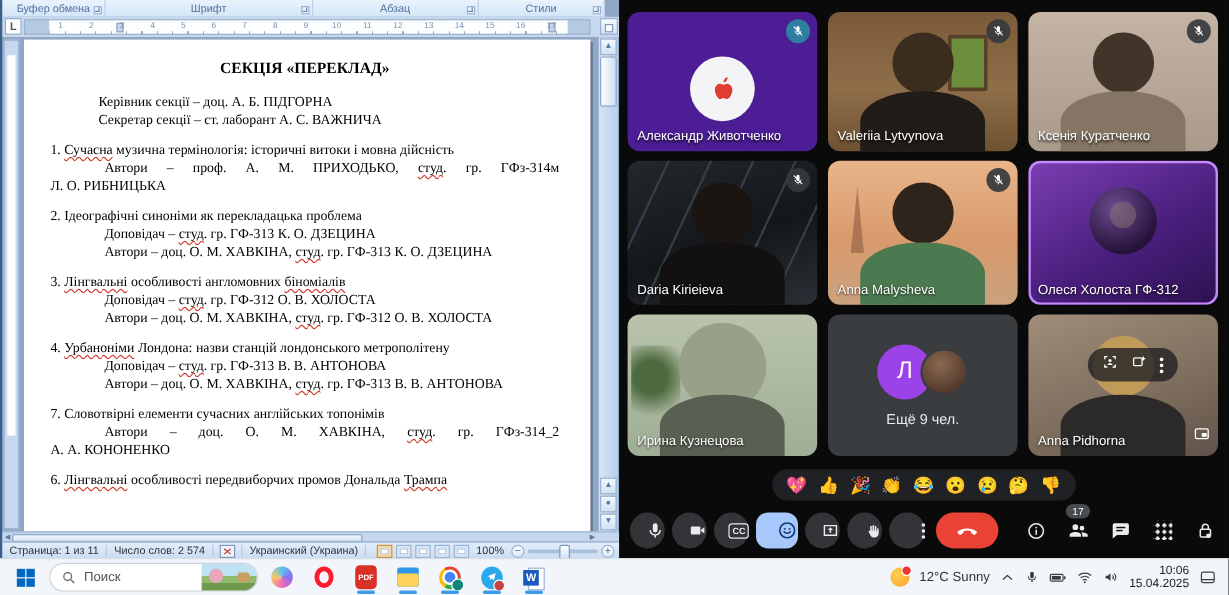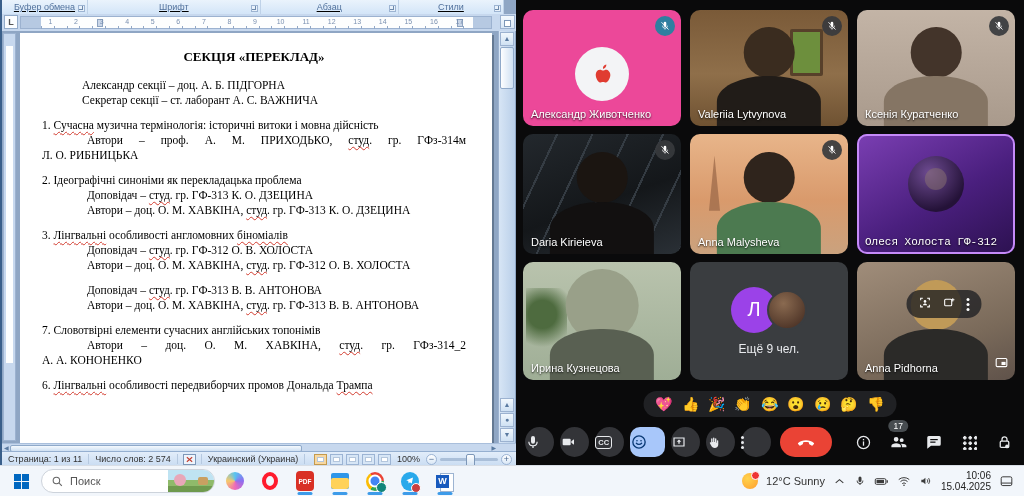--- a/index.html
+++ b/index.html
@@ -8,7 +8,7 @@
   
   #word{position:absolute;left:0;top:0;width:516px;height:465px;background:#8fa6c4;border-left:2px solid #3a5f8a;box-sizing:border-box;}
   #ribbonStrip{position:absolute;left:0;top:0;right:12px;height:14px;display:flex;
-    background:linear-gradient(#eaf3fc,#d3e5f8);border-bottom:1px solid #aec5e2;text-decoration:underline;}
+    background:linear-gradient(#eaf3fc,#d3e5f8);border-bottom:1px solid #aec5e2;}
   .rgroup{position:relative;display:flex;align-items:center;justify-content:center;
     border-right:1px solid #bfd2e8;color:#51719c;font-size:9px;}
   .rgroup .launch{position:absolute;right:2px;bottom:2px;width:7px;height:7px;border:1px solid #9db4d2;

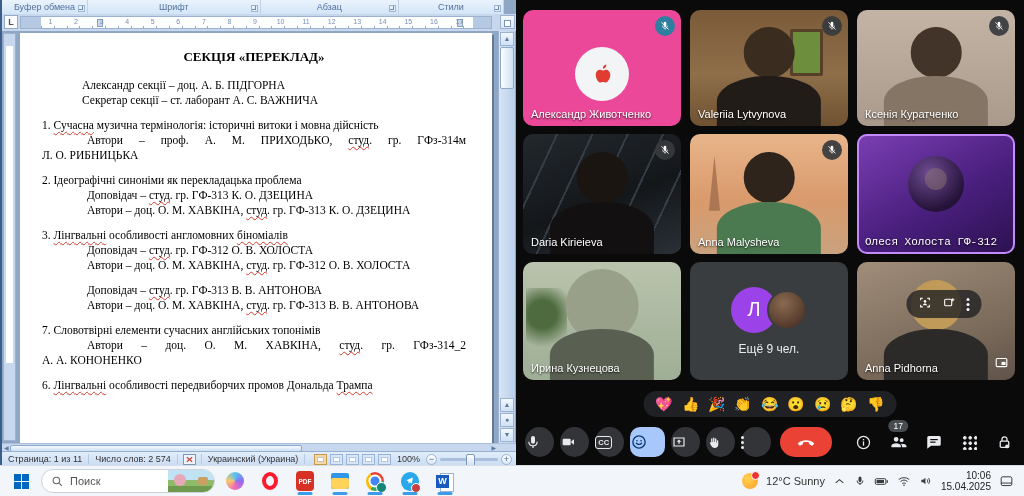--- a/index.html
+++ b/index.html
@@ -228,7 +228,7 @@
       <div class="vruler"></div>
       <div class="page" id="docPage">
           <div class="doc-line title">СЕКЦІЯ «ПЕРЕКЛАД»</div>
-          <div class="doc-line indent">Александр секції – доц. А. Б. ПІДГОРНА</div>
+          <div class="doc-line indent">Керівник секції – доц. А. Б. ПІДГОРНА</div>
           <div class="doc-line indent">Секретар секції – ст. лаборант А. С. ВАЖНИЧА</div>
           <div class="doc-line blank"></div>
           <div class="doc-line item">1. <span class="sp">Сучасна</span> музична термінологія: історичні витоки і мовна дійсність</div>

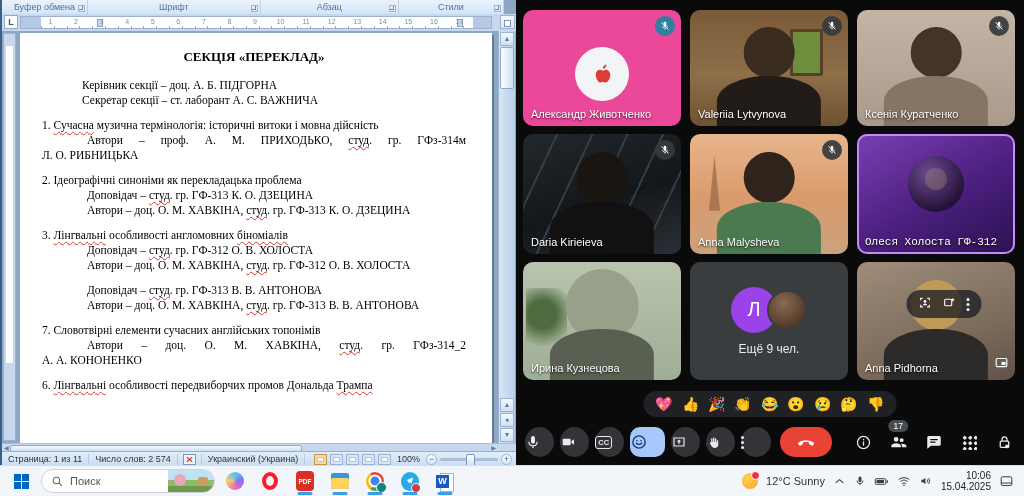--- a/index.html
+++ b/index.html
@@ -76,7 +76,7 @@
   .badge.blue{background:#2f7fa0;}
   .head{position:absolute;left:50%;top:15%;width:32%;aspect-ratio:1/1;border-radius:50%;transform:translateX(-50%);z-index:1;}
   .bodyp{position:absolute;left:50%;bottom:-3%;width:66%;height:46%;border-radius:48% 48% 0 0;transform:translateX(-50%);z-index:1;}
-  .t1{background:#ec4899;text-align:right;}
+  .t1{background:#4c1d95;text-align:right;}
   .avatar-circle{position:absolute;left:50%;top:32%;width:54px;height:54px;border-radius:50%;background:#f3f4f6;
     transform:translateX(-50%);display:flex;align-items:center;justify-content:center;}
   .t2{background:linear-gradient(180deg,#7a5a38 0%,#8f6f4a 55%,#6f5232 100%);}

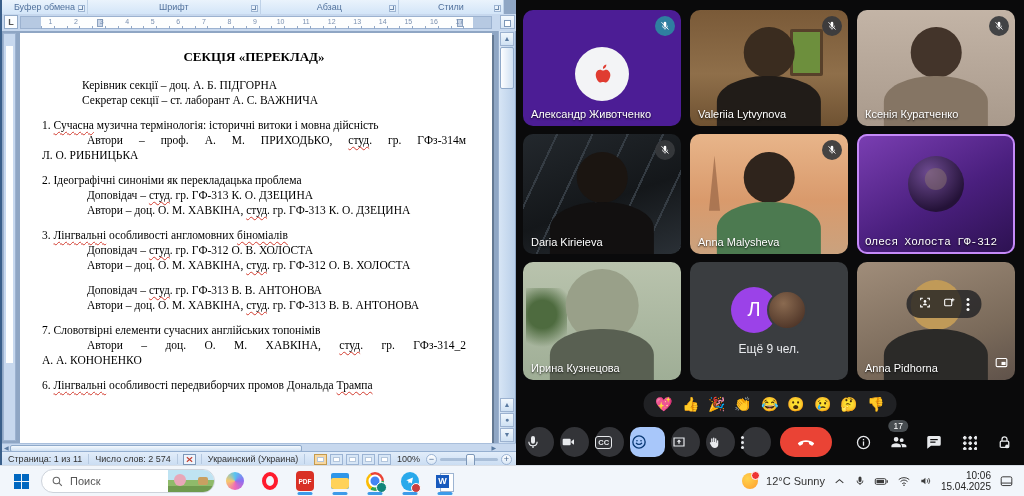--- a/index.html
+++ b/index.html
@@ -90,7 +90,7 @@
   .t5{background:linear-gradient(180deg,#e8b58a 0%,#d99a6c 55%,#caa27e 100%);}
   .t5::before{content:"";position:absolute;left:12%;top:18%;width:7%;height:46%;background:#9c6a4a;clip-path:polygon(50% 0,100% 100%,0 100%);opacity:.75;}
   .t5 .head{background:#2f241c;} .t5 .bodyp{background:#4c7a50;}
-  .t6{background:linear-gradient(150deg,#7b3fb3 0%,#4a1f7e 55%,#2c1150 100%);font-family:Liberation Mono, monospace;}
+  .t6{background:linear-gradient(150deg,#7b3fb3 0%,#4a1f7e 55%,#2c1150 100%);}
   .photo-avatar{position:absolute;left:50%;top:18%;width:56px;height:56px;border-radius:50%;
     background:radial-gradient(circle at 38% 30%,#6e4b92,#241238 72%);transform:translateX(-50%);}
   .photo-avatar::after{content:"";position:absolute;left:50%;top:22%;width:40%;height:40%;border-radius:50%;

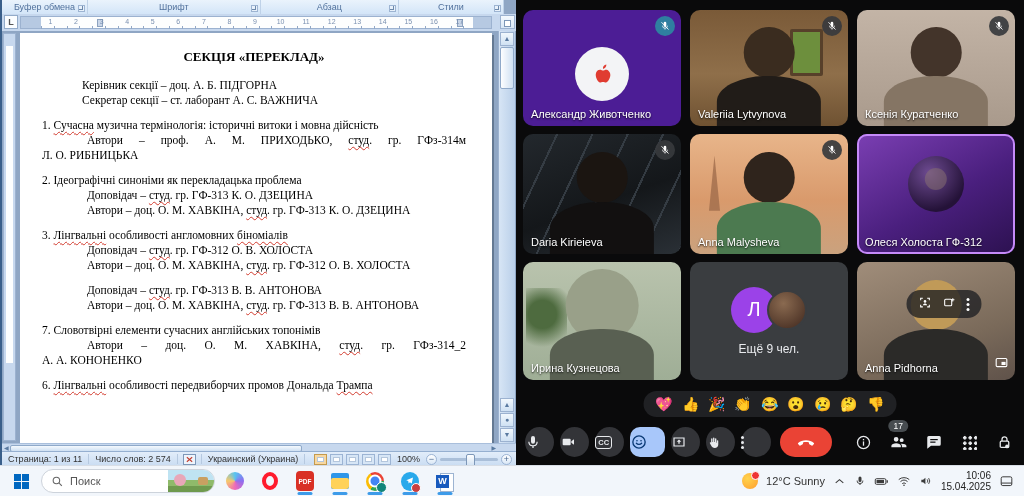--- a/index.html
+++ b/index.html
@@ -243,6 +243,7 @@
           <div class="doc-line sub">Доповідач – <span class="sp">студ</span>. гр. ГФ-312 О. В. ХОЛОСТА</div>
           <div class="doc-line sub">Автори – доц. О. М. ХАВКІНА, <span class="sp">студ</span>. гр. ГФ-312 О. В. ХОЛОСТА</div>
           <div class="doc-line blank"></div>
+          <div class="doc-line item">4. <span class="sp">Урбаноніми</span> Лондона: назви станцій лондонського метрополітену</div>
           <div class="doc-line sub">Доповідач – <span class="sp">студ</span>. гр. ГФ-313 В. В. АНТОНОВА</div>
           <div class="doc-line sub">Автори – доц. О. М. ХАВКІНА, <span class="sp">студ</span>. гр. ГФ-313 В. В. АНТОНОВА</div>
           <div class="doc-line blank"></div>

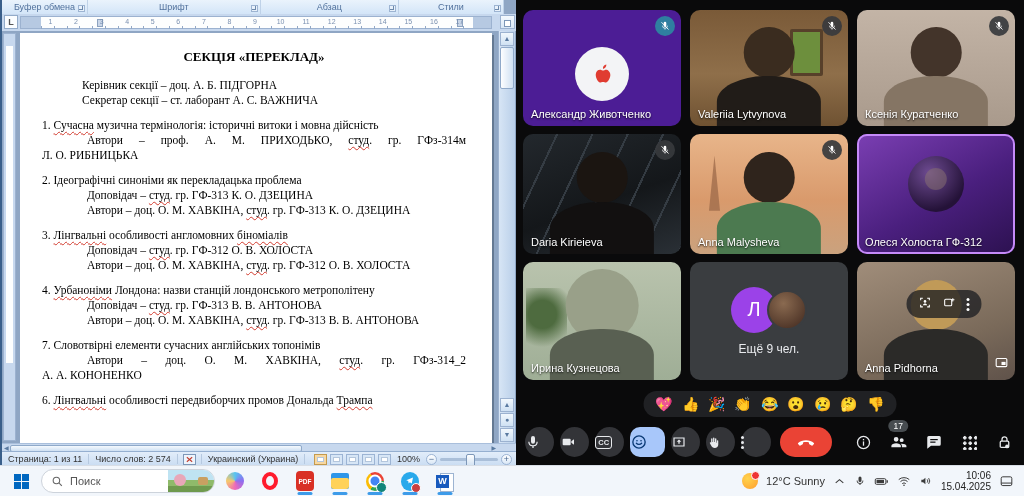--- a/index.html
+++ b/index.html
@@ -118,7 +118,7 @@
   #reactions span{cursor:default;}
   #controls{position:absolute;left:0;right:0;top:424px;height:36px;display:flex;align-items:center;padding:0 9px;gap:6px;}
   .cbtn{width:30px;height:30px;border-radius:50%;background:#333438;border:none;display:flex;
-    align-items:center;justify-content:flex-start;padding:0;}
+    align-items:center;justify-content:flex-end;padding:0;}
   .cbtn.active{width:36px;border-radius:10px;background:#a8c7fa;}
   .ccbox{font-size:7.5px;font-weight:bold;color:#e8eaed;border:1.5px solid #e8eaed;border-radius:3px;padding:1px 2px;}
   .vdots{width:3px;height:3px;border-radius:50%;background:#e8eaed;box-shadow:0 -5px 0 #e8eaed,0 5px 0 #e8eaed;}

